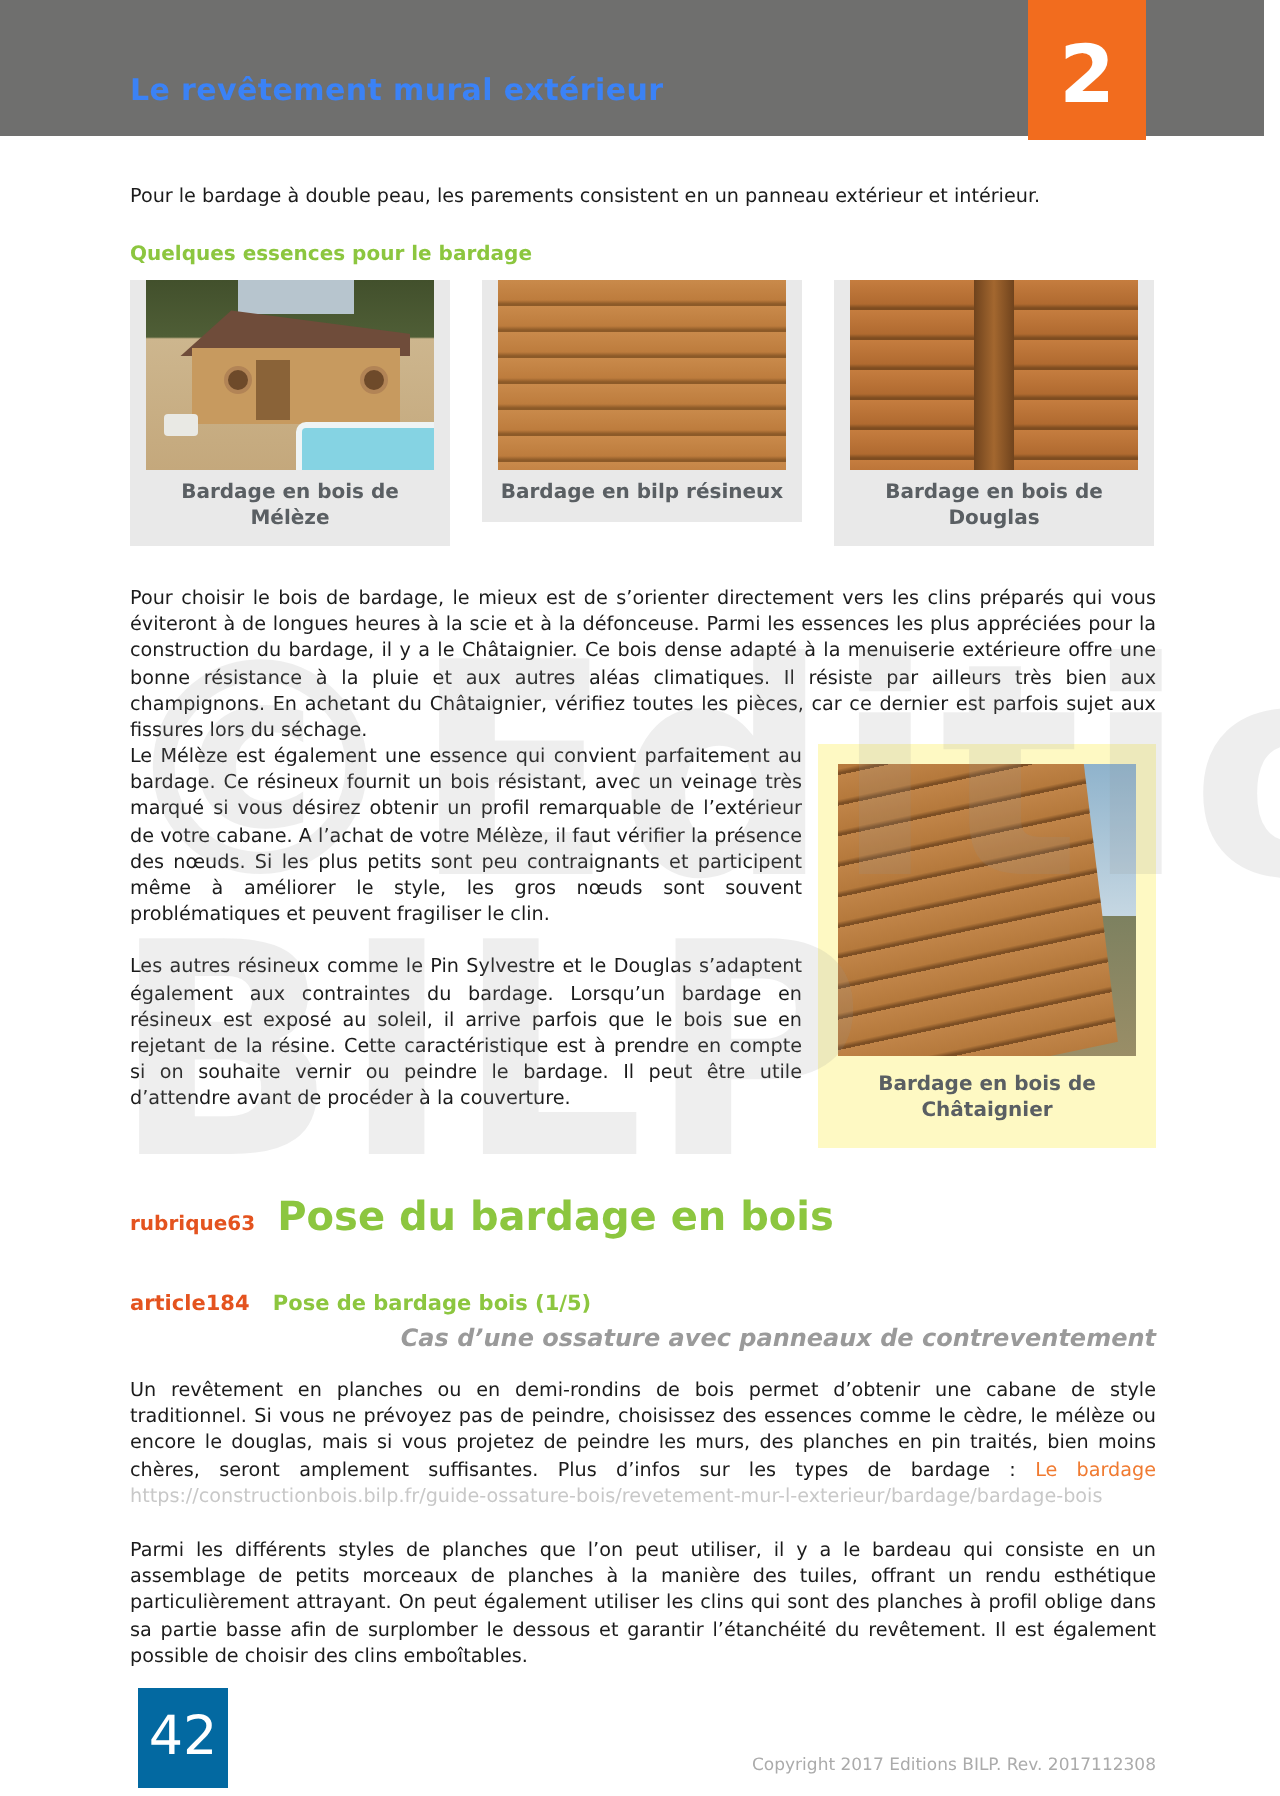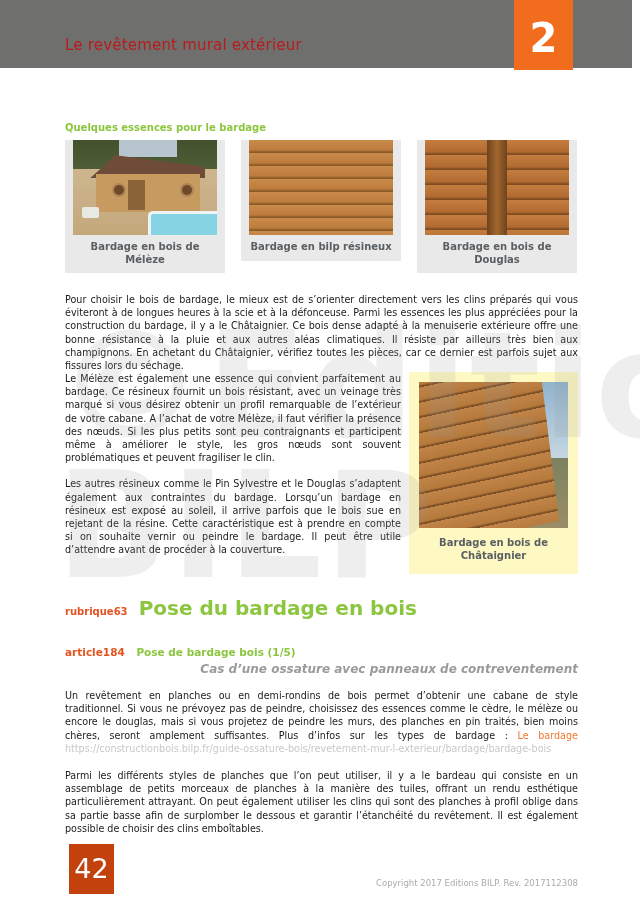--- a/index.html
+++ b/index.html
@@ -8,7 +8,7 @@
 
   
   .header-bar{position:absolute;left:0;top:0;width:632px;height:68px;background:#6F6F6E;}
-  .header-title{position:absolute;left:65px;top:36px;font-size:15px;font-weight:normal;color:#b91c1c;letter-spacing:.2px;}
+  .header-title{position:absolute;left:65px;top:36px;font-size:15px;font-weight:bold;color:#3b82f6;letter-spacing:.2px;}
   .chapter-badge{position:absolute;left:514px;top:0;width:59px;height:70px;background:#F26C1E;
                  color:#fff;font-size:40px;font-weight:bold;text-align:center;line-height:76px;}
 

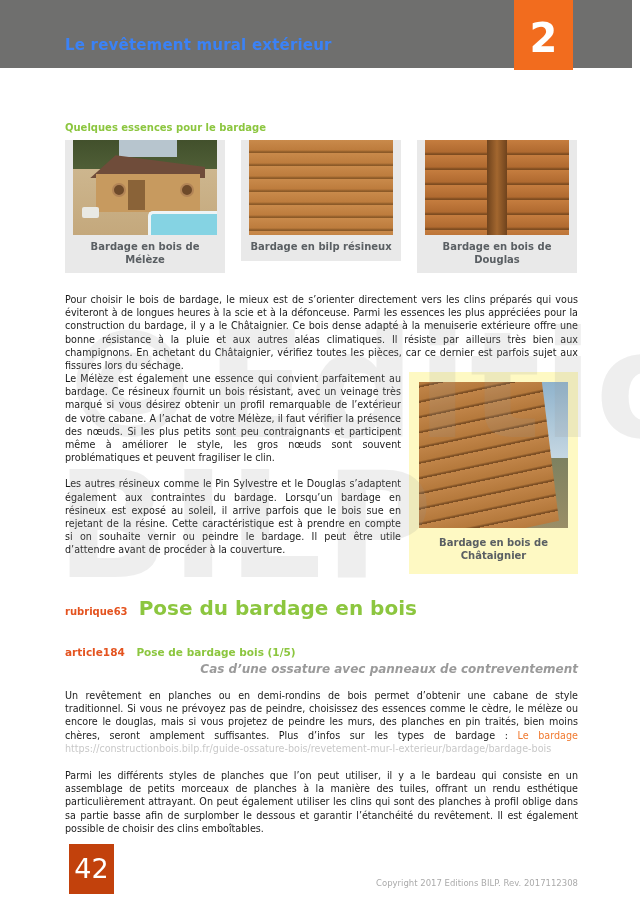--- a/index.html
+++ b/index.html
@@ -98,6 +98,7 @@
   <div class="header-title">Le revêtement mural extérieur</div>
   <div class="chapter-badge">2</div>
 
+  <div class="p intro">Pour le bardage à double peau, les parements consistent en un panneau extérieur et intérieur.</div>
   <div class="essences-heading">Quelques essences pour le bardage</div>
 
   <div class="gallery">

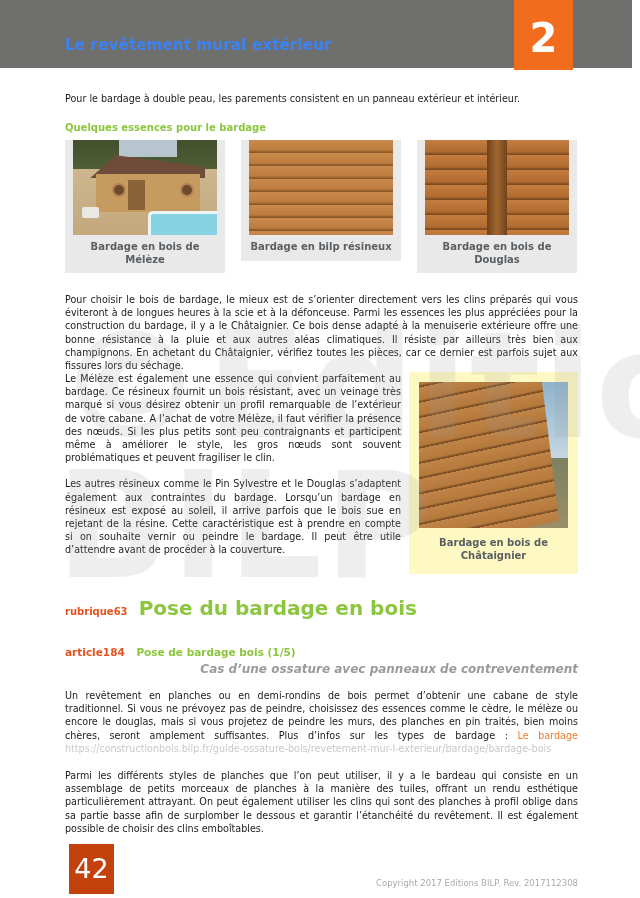--- a/index.html
+++ b/index.html
@@ -79,7 +79,7 @@
   .link-url{color:#C8C8C8;}
 
   
-  .page-box{position:absolute;left:69px;top:844px;width:45px;height:50px;background:#c2410c;
+  .page-box{position:absolute;left:69px;top:844px;width:45px;height:50px;background:#0369a1;
             color:#fff;font-size:27px;text-align:center;line-height:50px;}
   .copyright{position:absolute;left:278px;top:878px;width:300px;text-align:right;
              font-size:8.5px;color:#ABABAB;}

